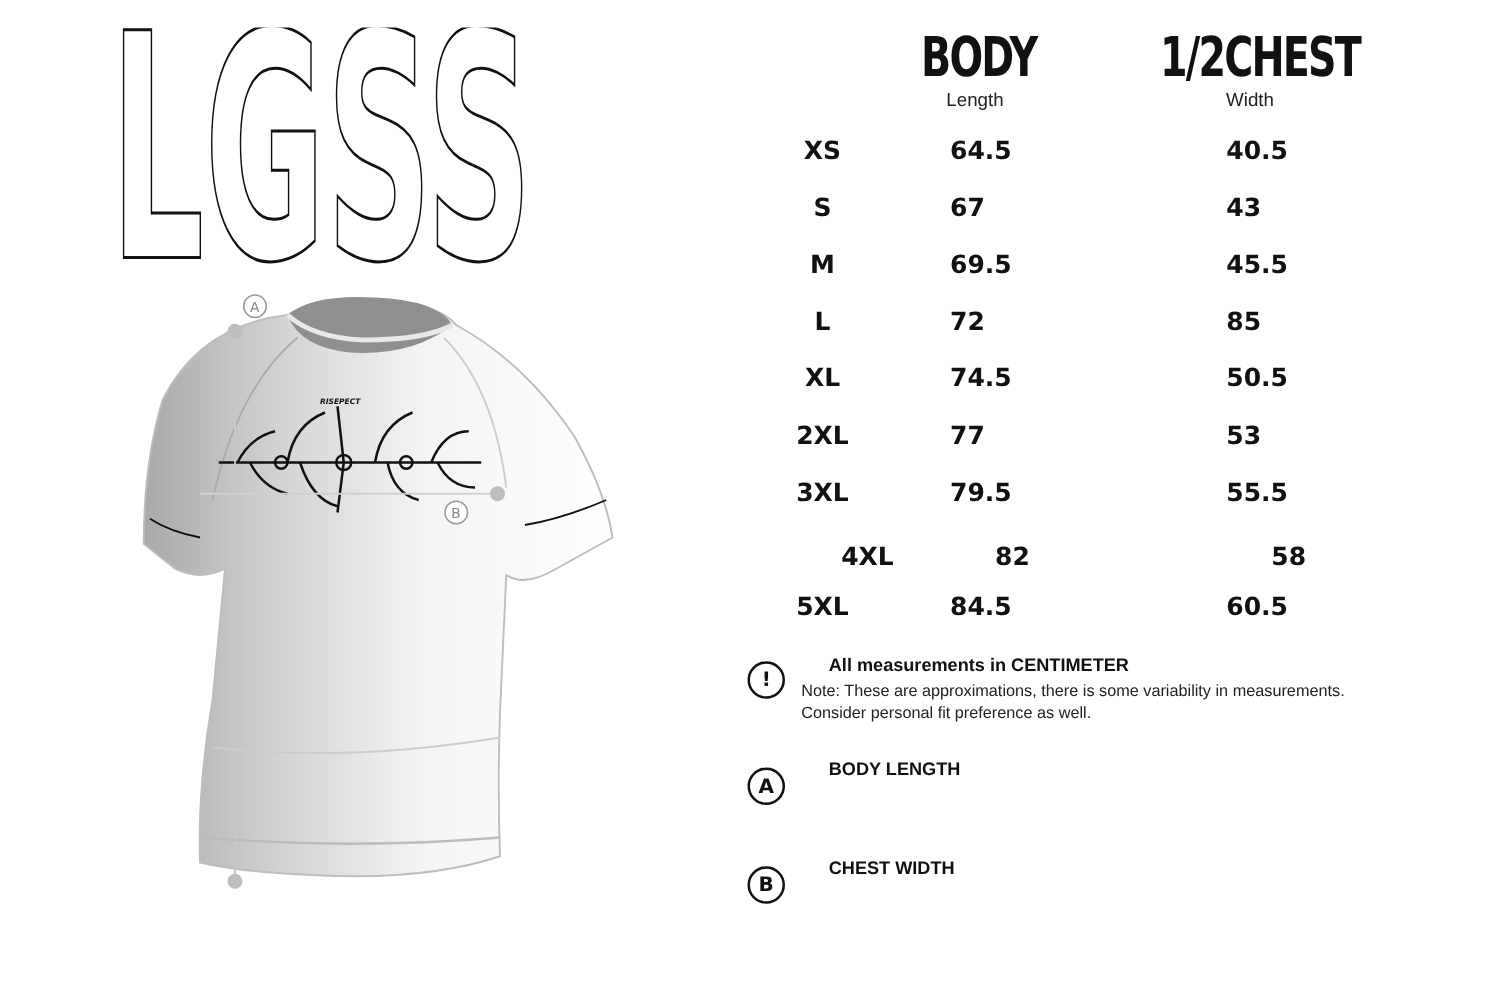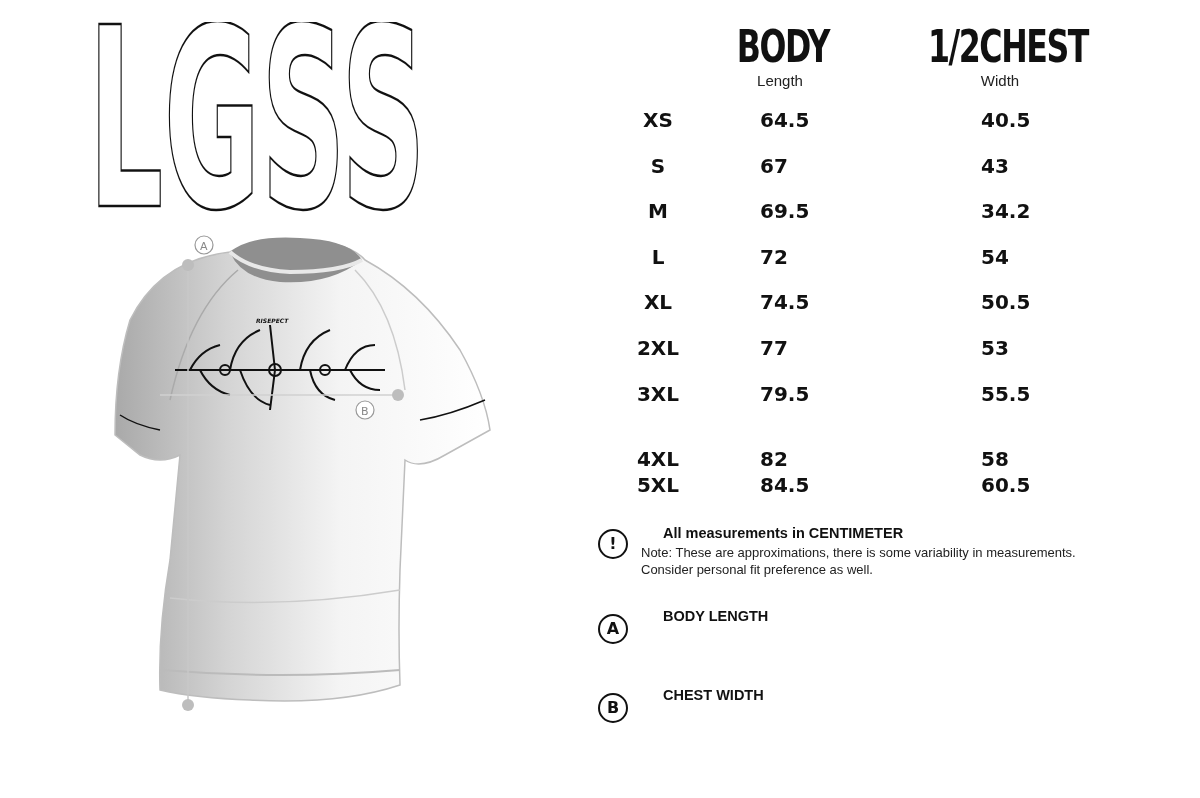--- a/index.html
+++ b/index.html
@@ -101,7 +101,7 @@
 <div class="row" style="top:199px;">
   <span class="size">M</span>
   <span class="len">69.5</span>
-  <span class="wid">34.2</span>
+  <span class="wid">45.5</span>
 </div>
 <div class="row" style="top:245px;">
   <span class="size">L</span>

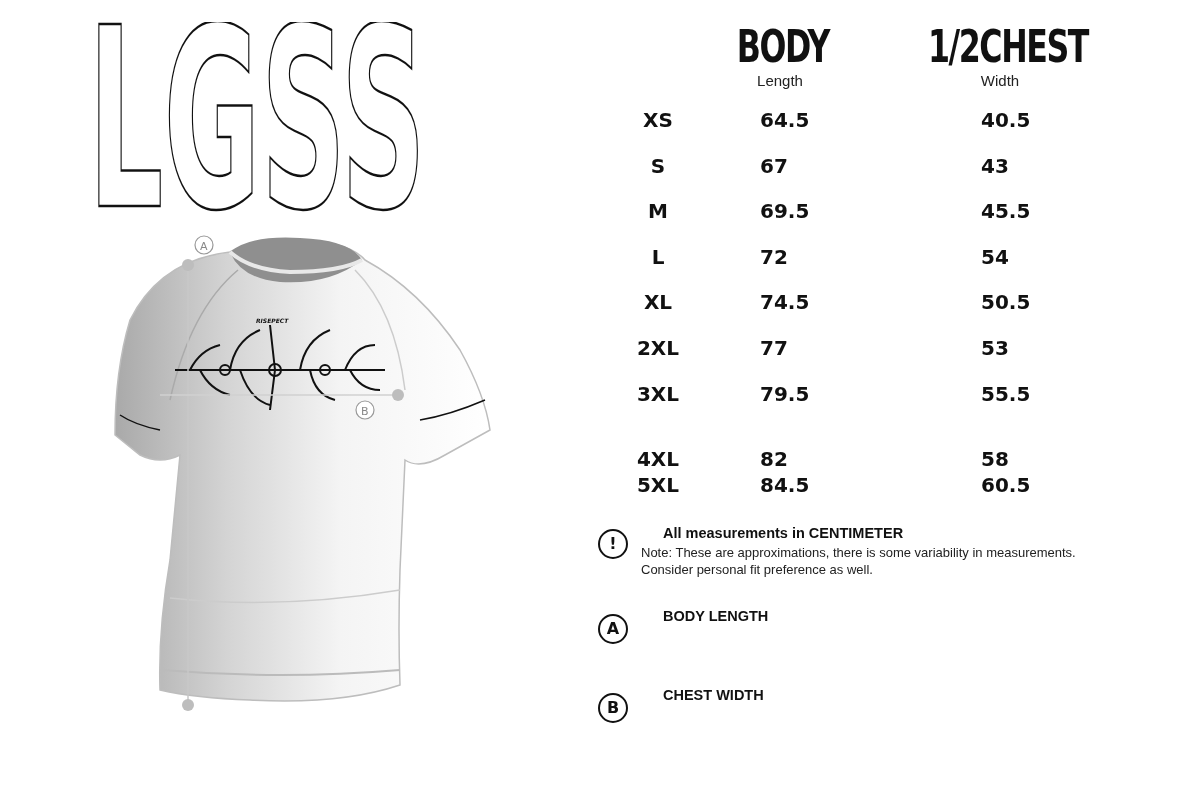--- a/index.html
+++ b/index.html
@@ -106,7 +106,7 @@
 <div class="row" style="top:245px;">
   <span class="size">L</span>
   <span class="len">72</span>
-  <span class="wid">54</span>
+  <span class="wid">85</span>
 </div>
 <div class="row" style="top:290px;">
   <span class="size">XL</span>

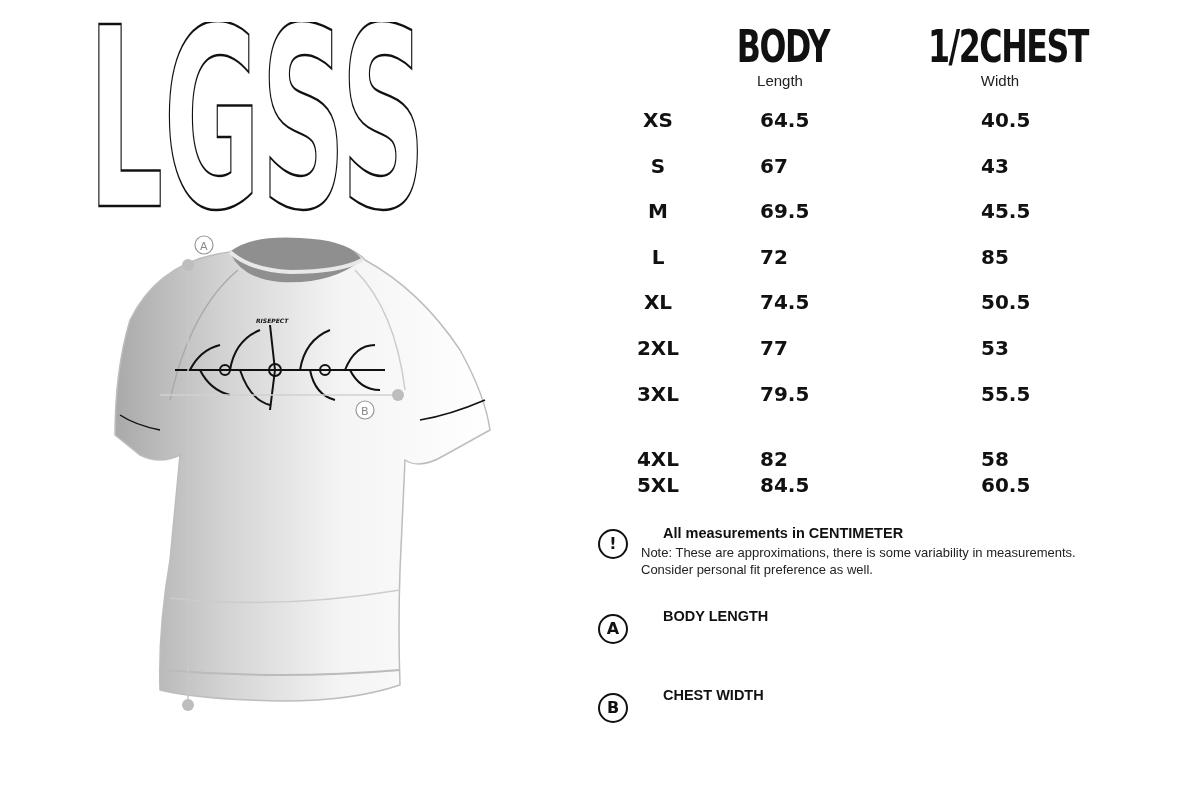--- a/index.html
+++ b/index.html
@@ -123,7 +123,7 @@
   <span class="len">79.5</span>
   <span class="wid">55.5</span>
 </div>
-<div class="row" style="top:447px;">
+<div class="row" style="top:433px;margin-left:36px;">
   <span class="size">4XL</span>
   <span class="len">82</span>
   <span class="wid">58</span>

